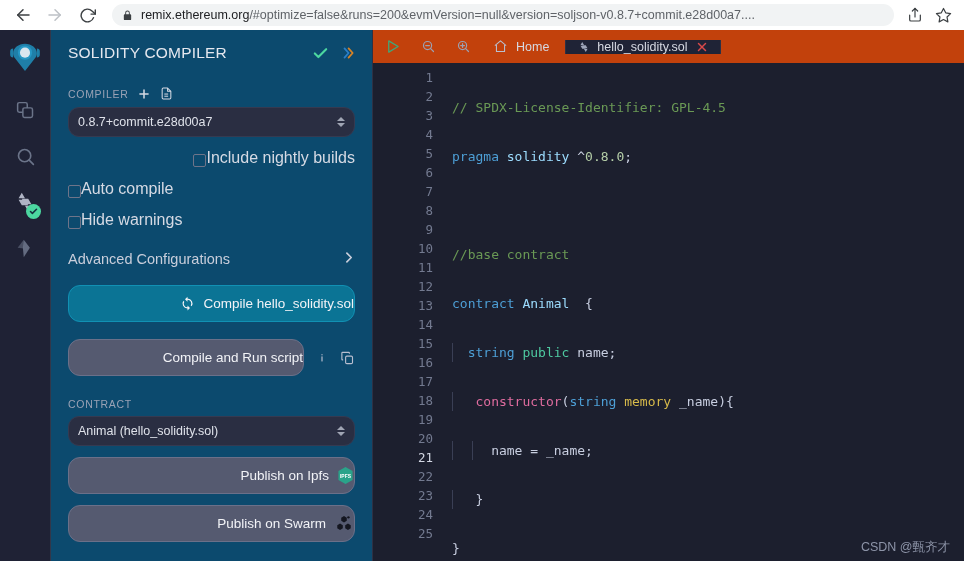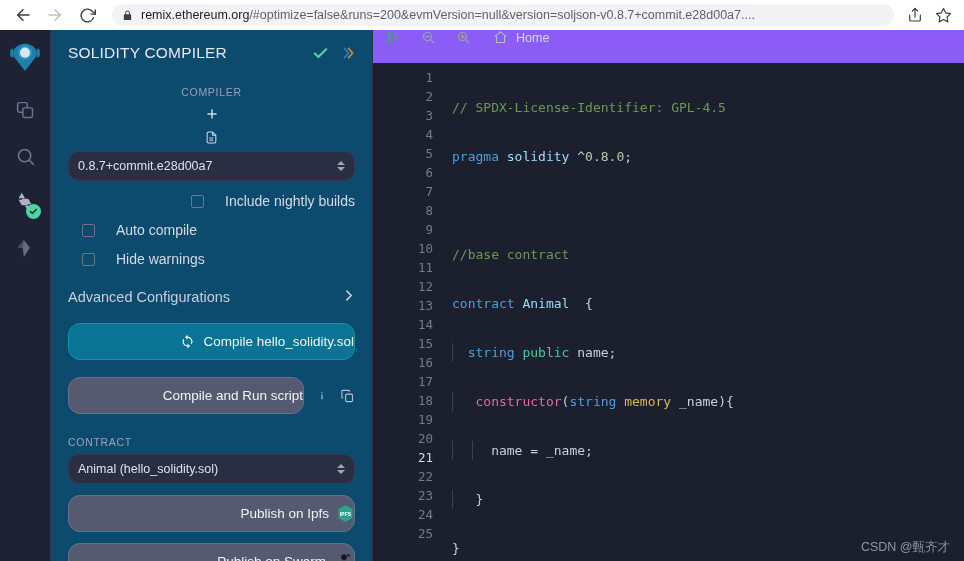--- a/index.html
+++ b/index.html
@@ -234,9 +234,9 @@
   }
   .tabbar {
     height: 33px;
-    background: #8b5cf6;
-    display: flex;
-    align-items: flex-start;
+    background: #c2410c;
+    display: flex;
+    align-items: center;
     flex: none;
   }
   .tabtool {

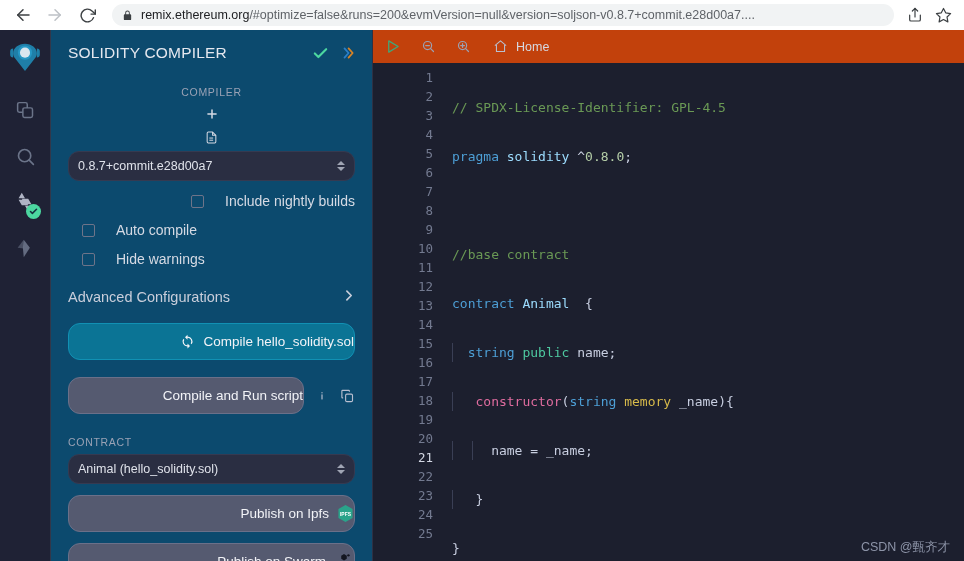--- a/index.html
+++ b/index.html
@@ -582,6 +582,20 @@
         <span>Home</span>
       </div>
 
+      <div class="tab active">
+        <span class="sol-ico">
+          <svg width="12" height="14" viewBox="0 0 24 24" fill="currentColor">
+              <path d="M8.5 2l3.5 6h-7zM15.5 22l-3.5-6h7zM5 9.5h7l3.5 6h-7zM19 14.5h-7L8.5 8.5h7z"></path>
+            </svg>
+        </span>
+        <span>hello_solidity.sol</span>
+        <span class="tab-close">
+          <svg width="12" height="12" viewBox="0 0 24 24" fill="none" stroke="currentColor" stroke-width="3" stroke-linecap="round">
+              <line x1="5" y1="5" x2="19" y2="19"></line>
+              <line x1="19" y1="5" x2="5" y2="19"></line>
+            </svg>
+        </span>
+      </div>
     </div>
 
     <div class="code-wrap">

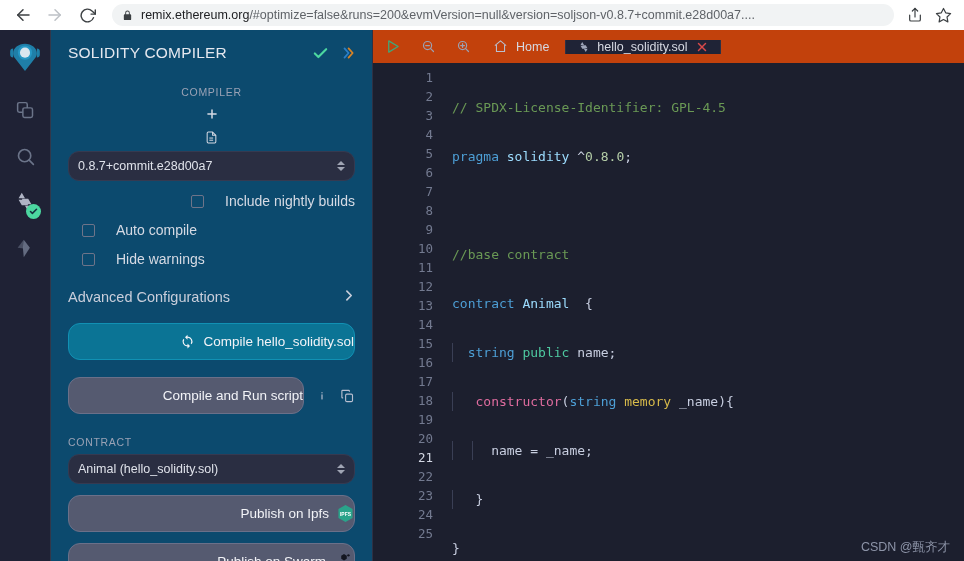--- a/index.html
+++ b/index.html
@@ -131,7 +131,6 @@
     gap: 9px;
     margin-top: 18px;
     margin-bottom: 6px;
-    flex-direction: column;
   }
   .mini-icon { display: flex; color: #d5d9e3; }
 

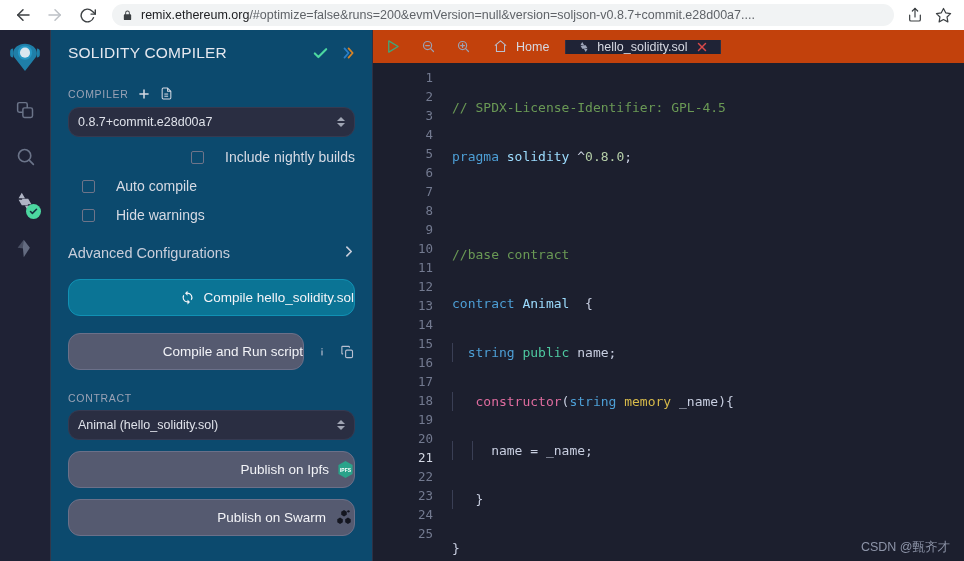--- a/index.html
+++ b/index.html
@@ -158,9 +158,9 @@
 
   .check-row {
     display: flex;
-    align-items: center;
-    gap: 21px;
-    font-size: 14px;
+    align-items: flex-end;
+    gap: 0;
+    font-size: 16px;
     color: #d6dae4;
   }
   .check-row.right { justify-content: flex-end; margin-top: 12px; }

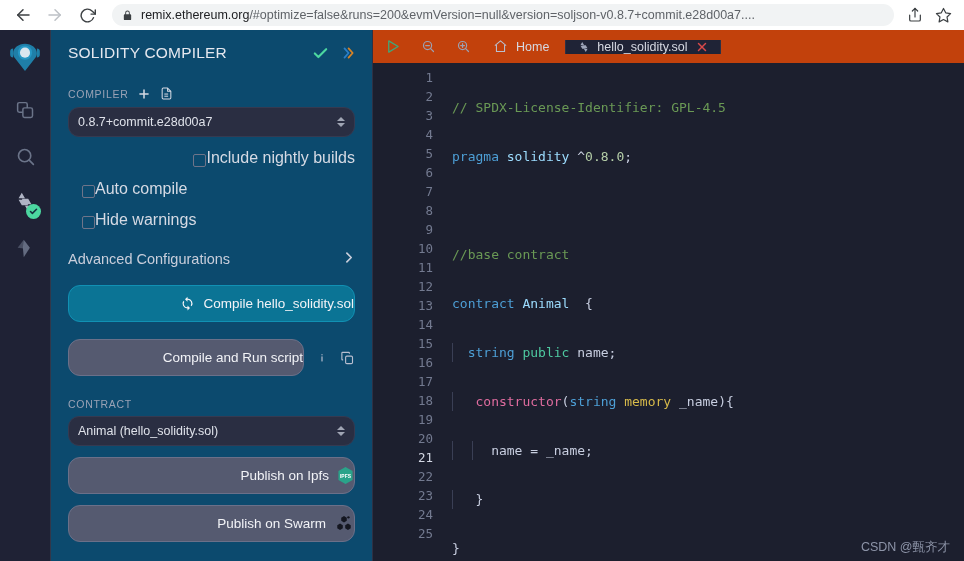--- a/index.html
+++ b/index.html
@@ -164,7 +164,7 @@
     color: #d6dae4;
   }
   .check-row.right { justify-content: flex-end; margin-top: 12px; }
-  .check-row.left { margin-top: 13px; margin-left: 14px; }
+  .check-row.left { margin-top: 13px; }
   .cbox {
     width: 13px; height: 13px;
     border: 1px solid #6e7489;

